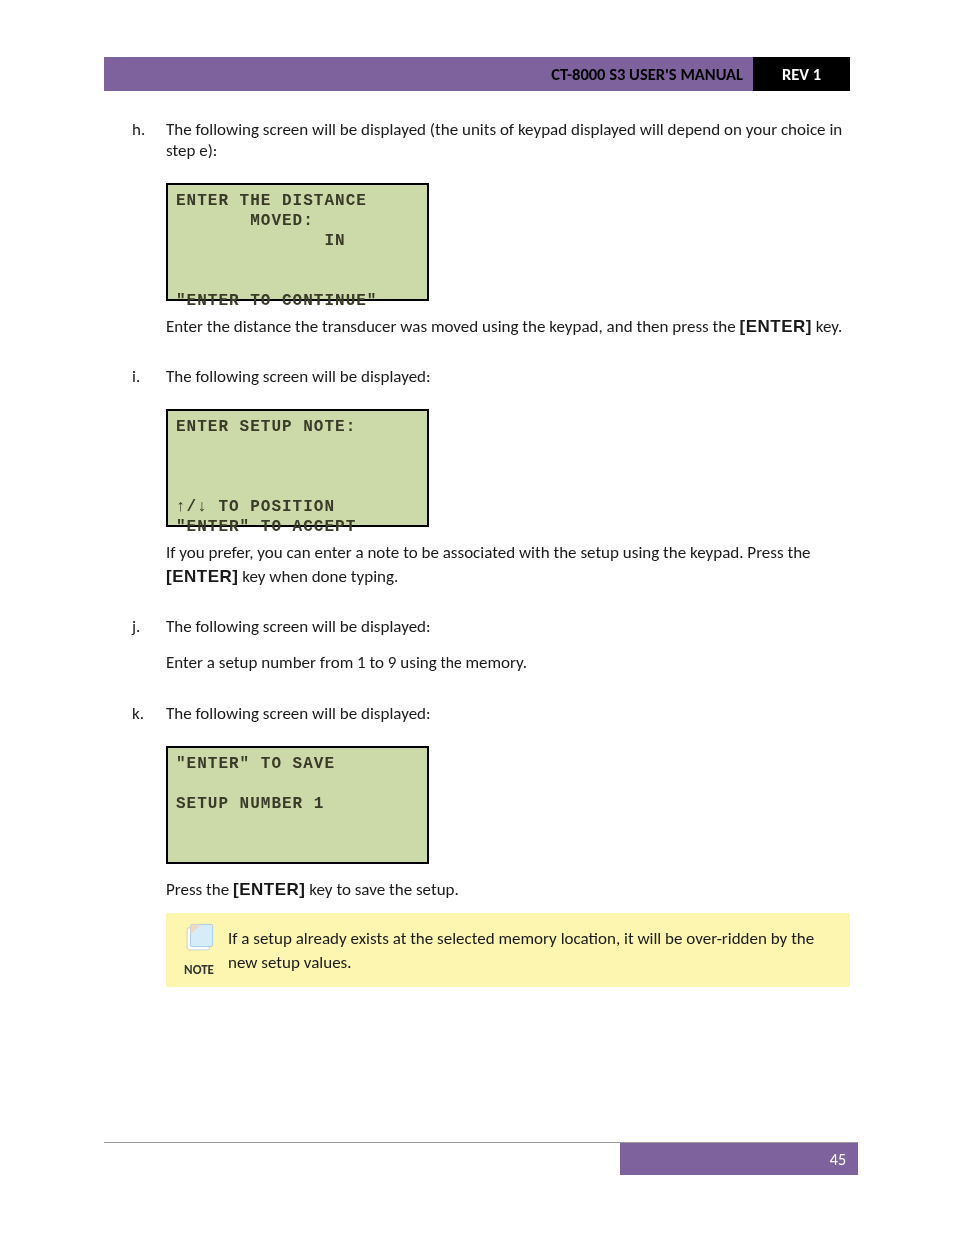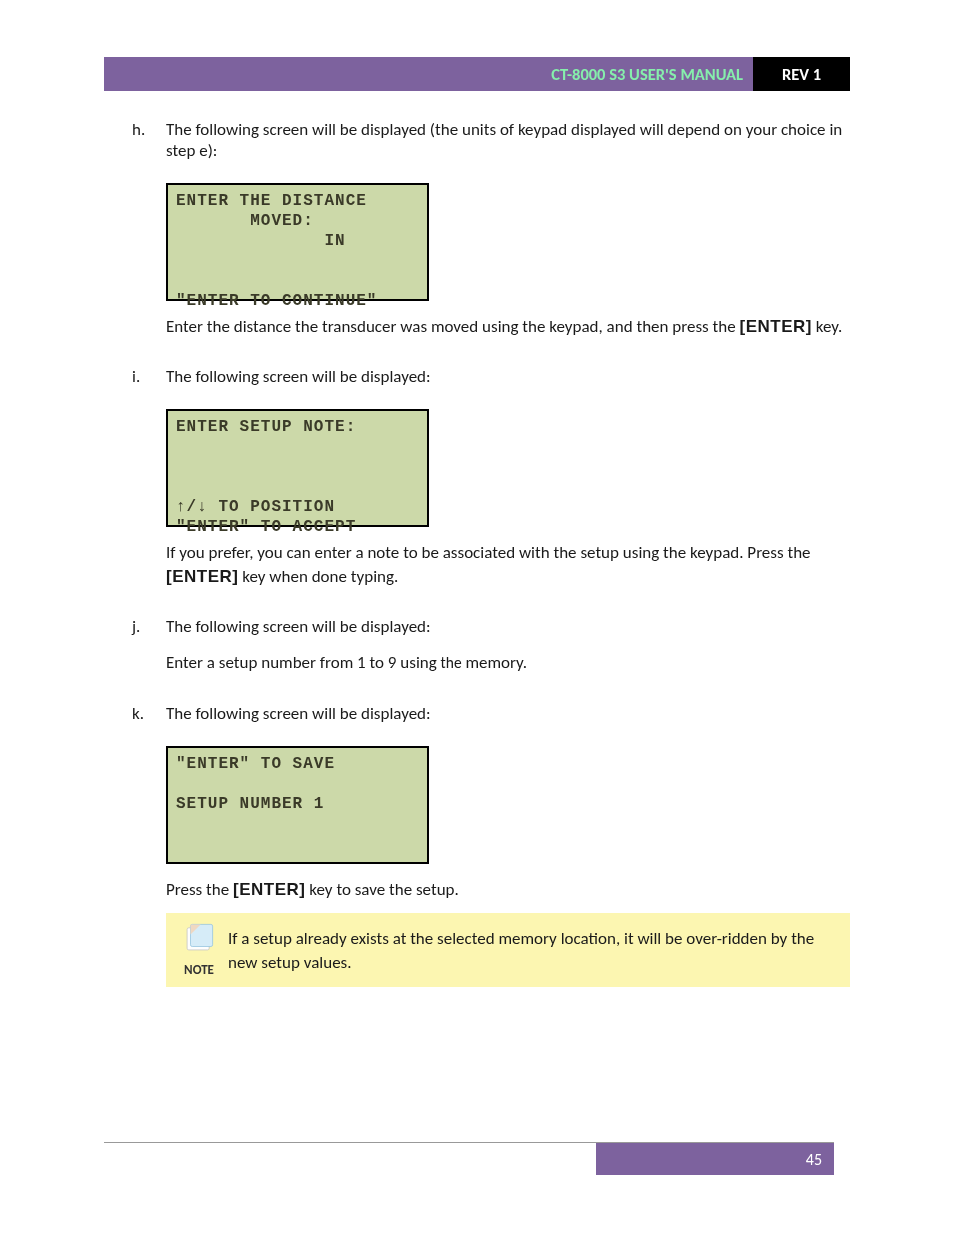--- a/index.html
+++ b/index.html
@@ -27,7 +27,7 @@
     align-items: center;
     justify-content: flex-end;
     padding-right: 10px;
-    color: #86efac;
+    color: #000000;
     font-weight: bold;
     font-size: 16.5px;
   }

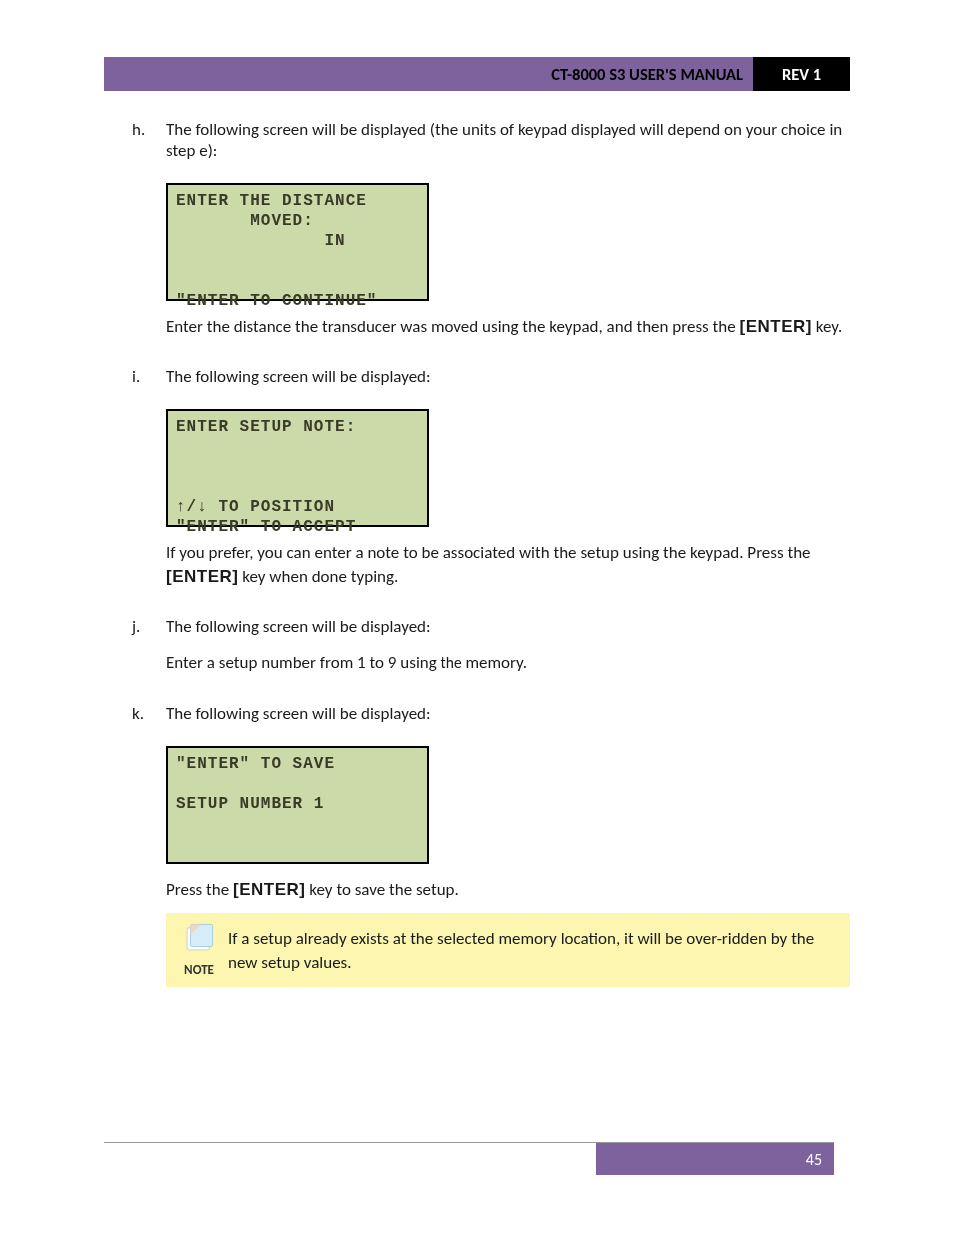--- a/index.html
+++ b/index.html
@@ -110,7 +110,7 @@
   .footer {
     position: absolute;
     left: 104px;
-    right: 120px;
+    right: 96px;
     bottom: 60px;
   }
   .footer-line {

